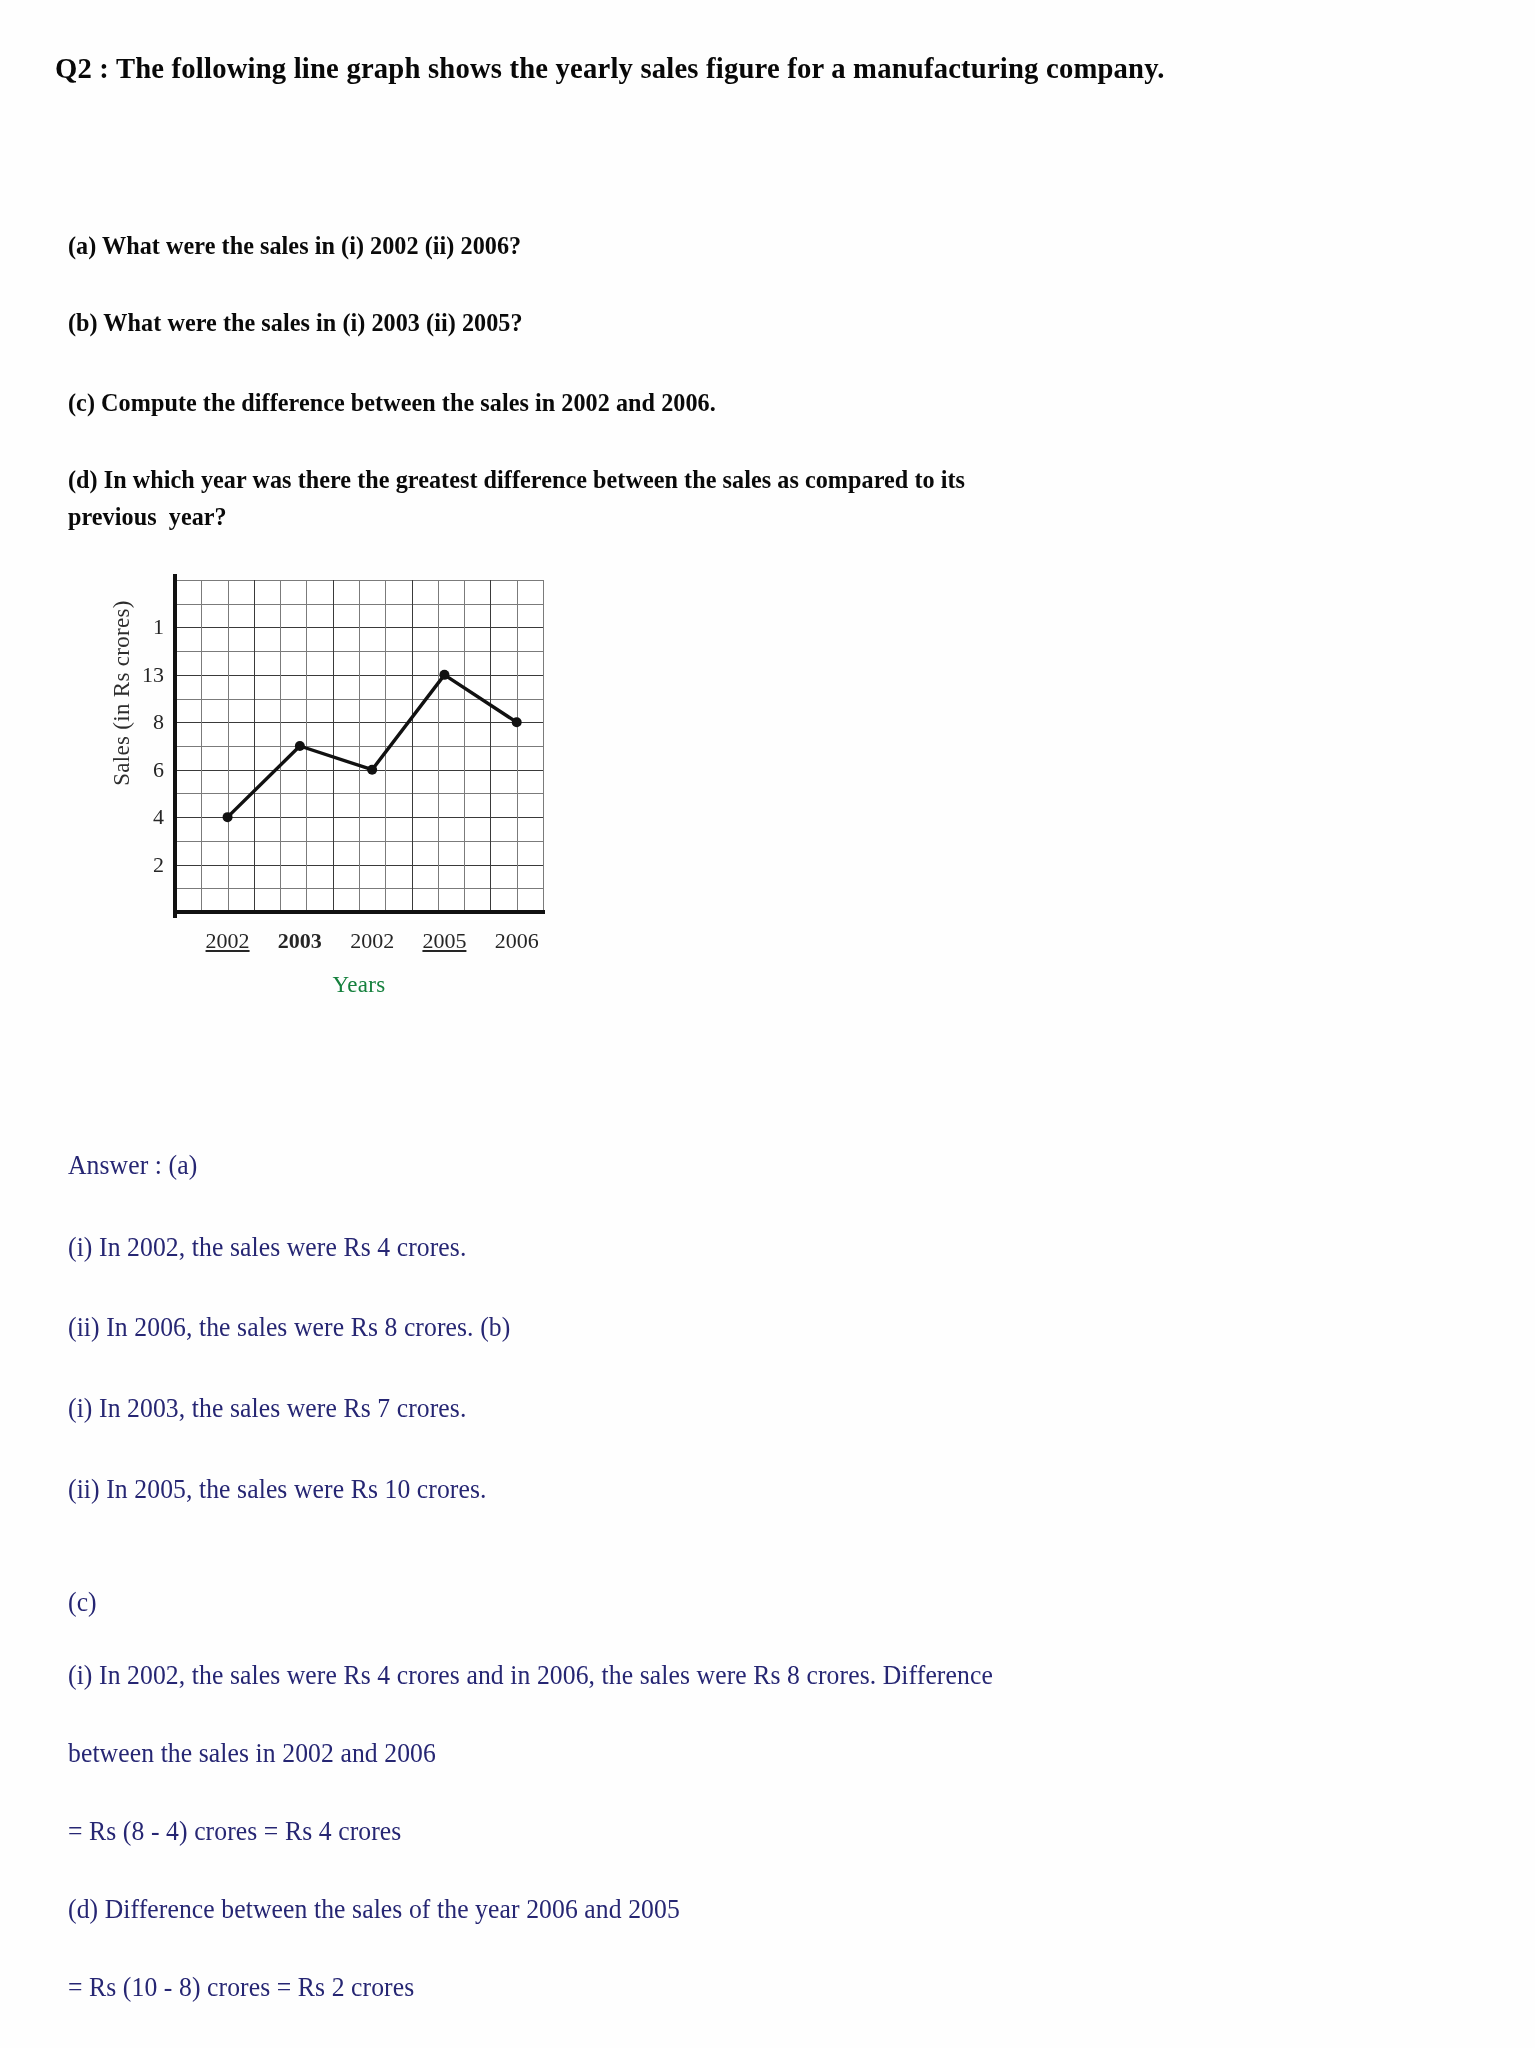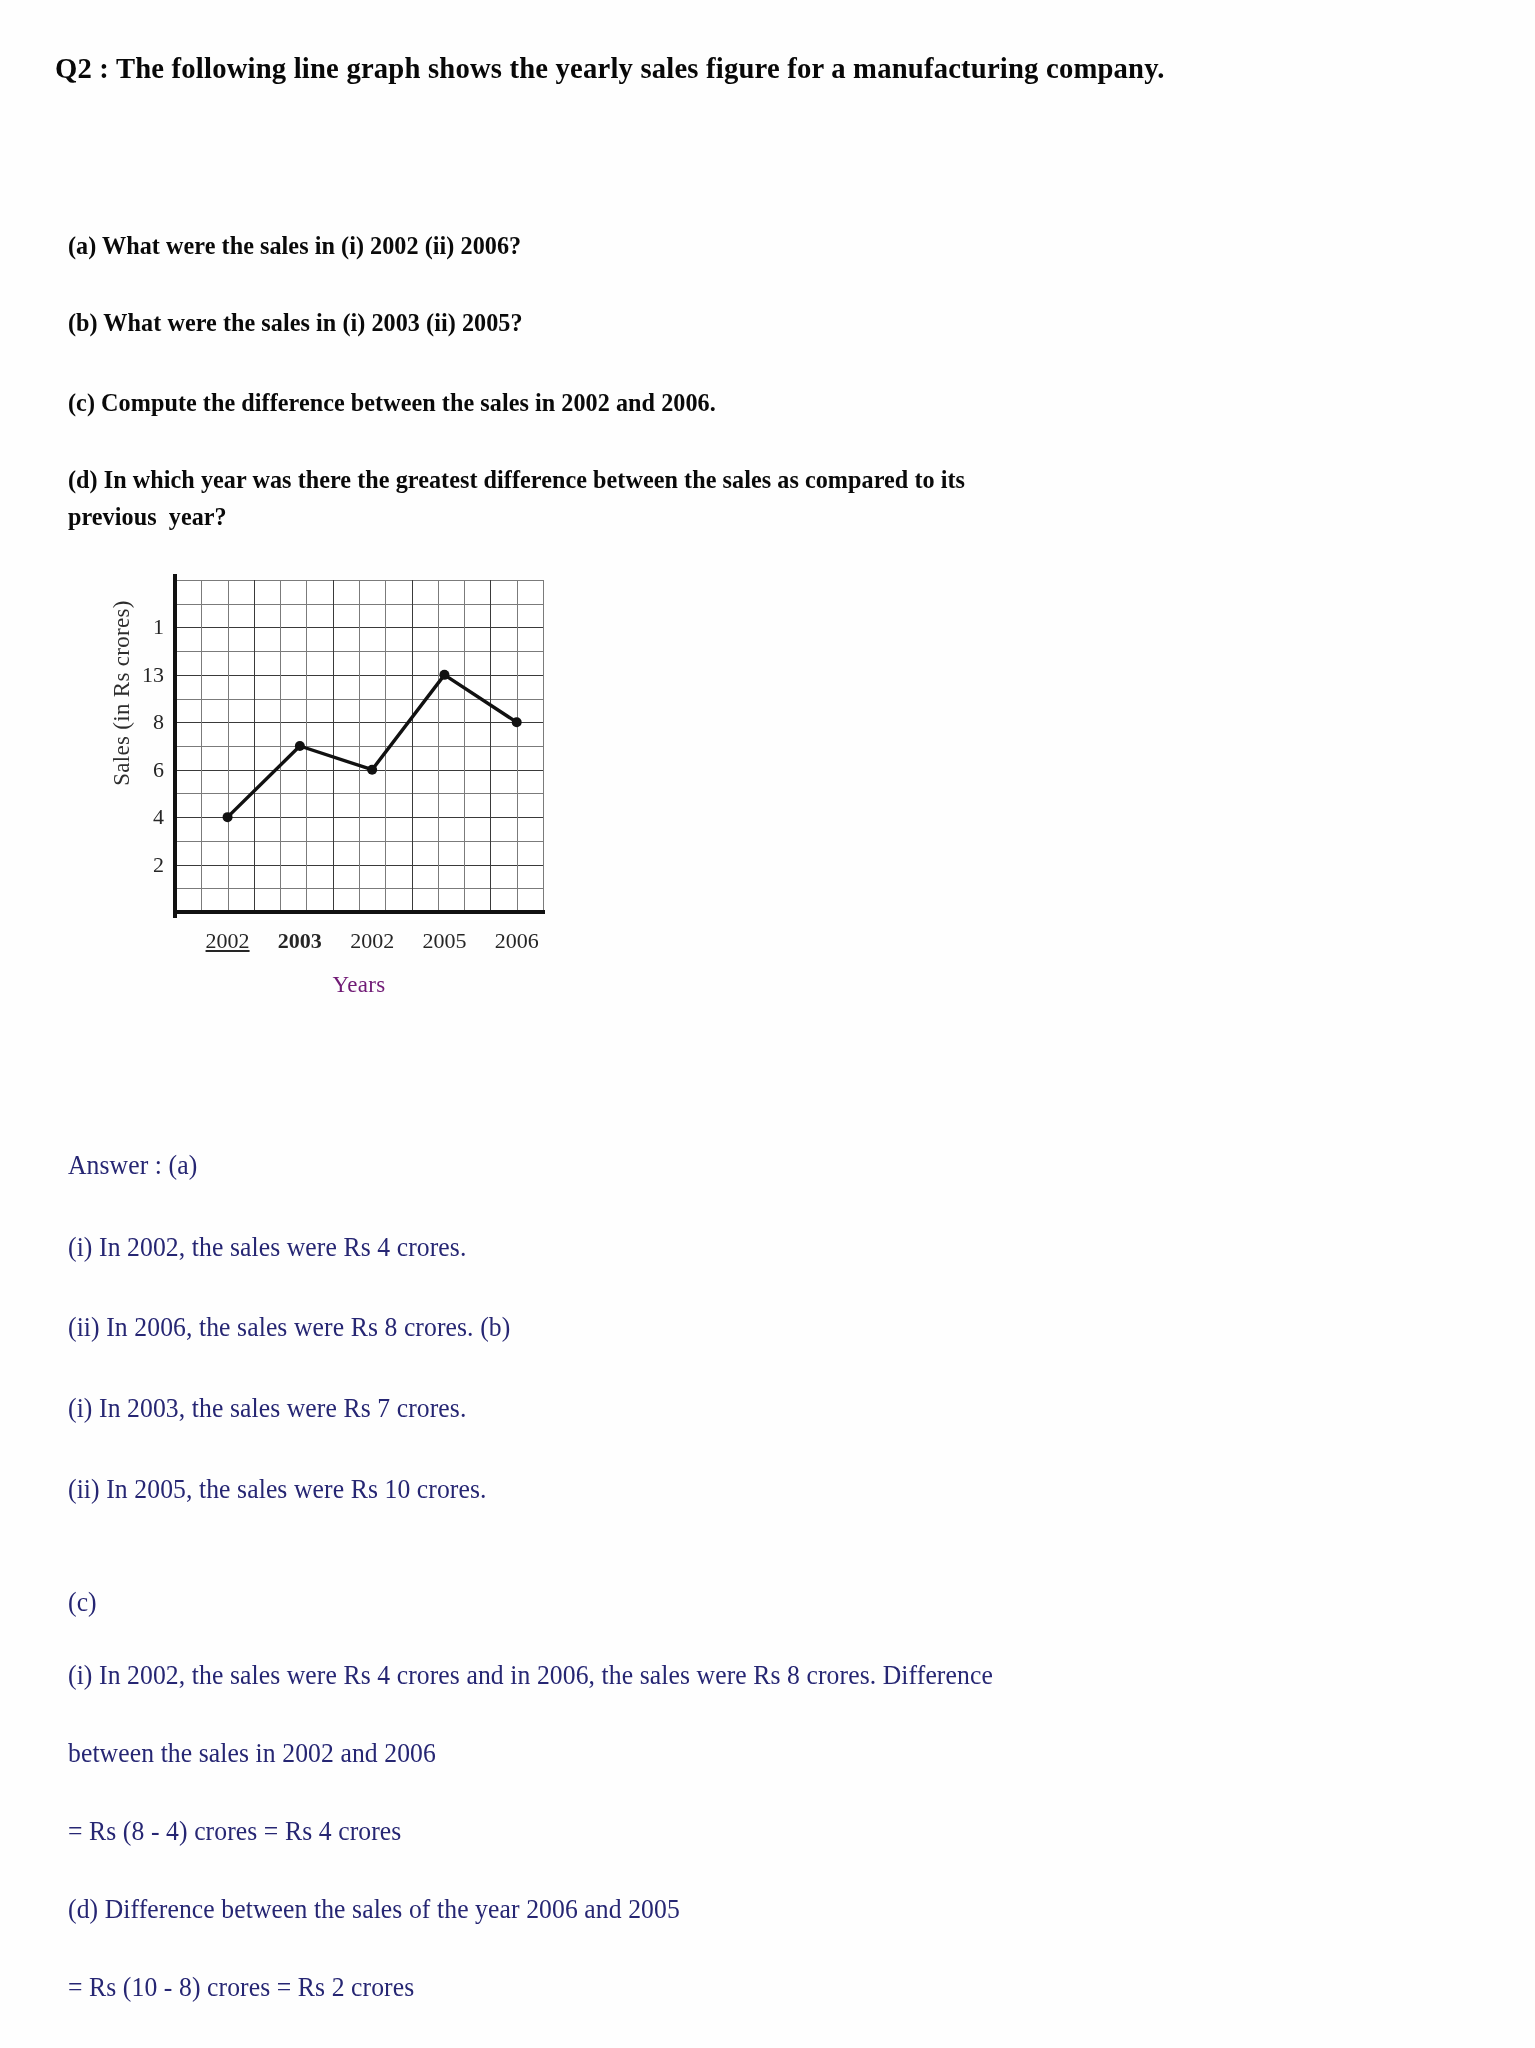--- a/index.html
+++ b/index.html
@@ -247,7 +247,7 @@
         <div class="xtick" style="left: 167.571px; text-decoration: underline;">2002</div>
         <div class="xtick" style="left: 239.857px; font-weight: bold;">2003</div>
         <div class="xtick" style="left: 312.143px;">2002</div>
-        <div class="xtick" style="left: 384.429px;">2005</div>
+        <div class="xtick" style="left: 384.429px; text-decoration: underline;">2005</div>
         <div class="xtick" style="left: 456.714px;">2006</div>
       </div>
 

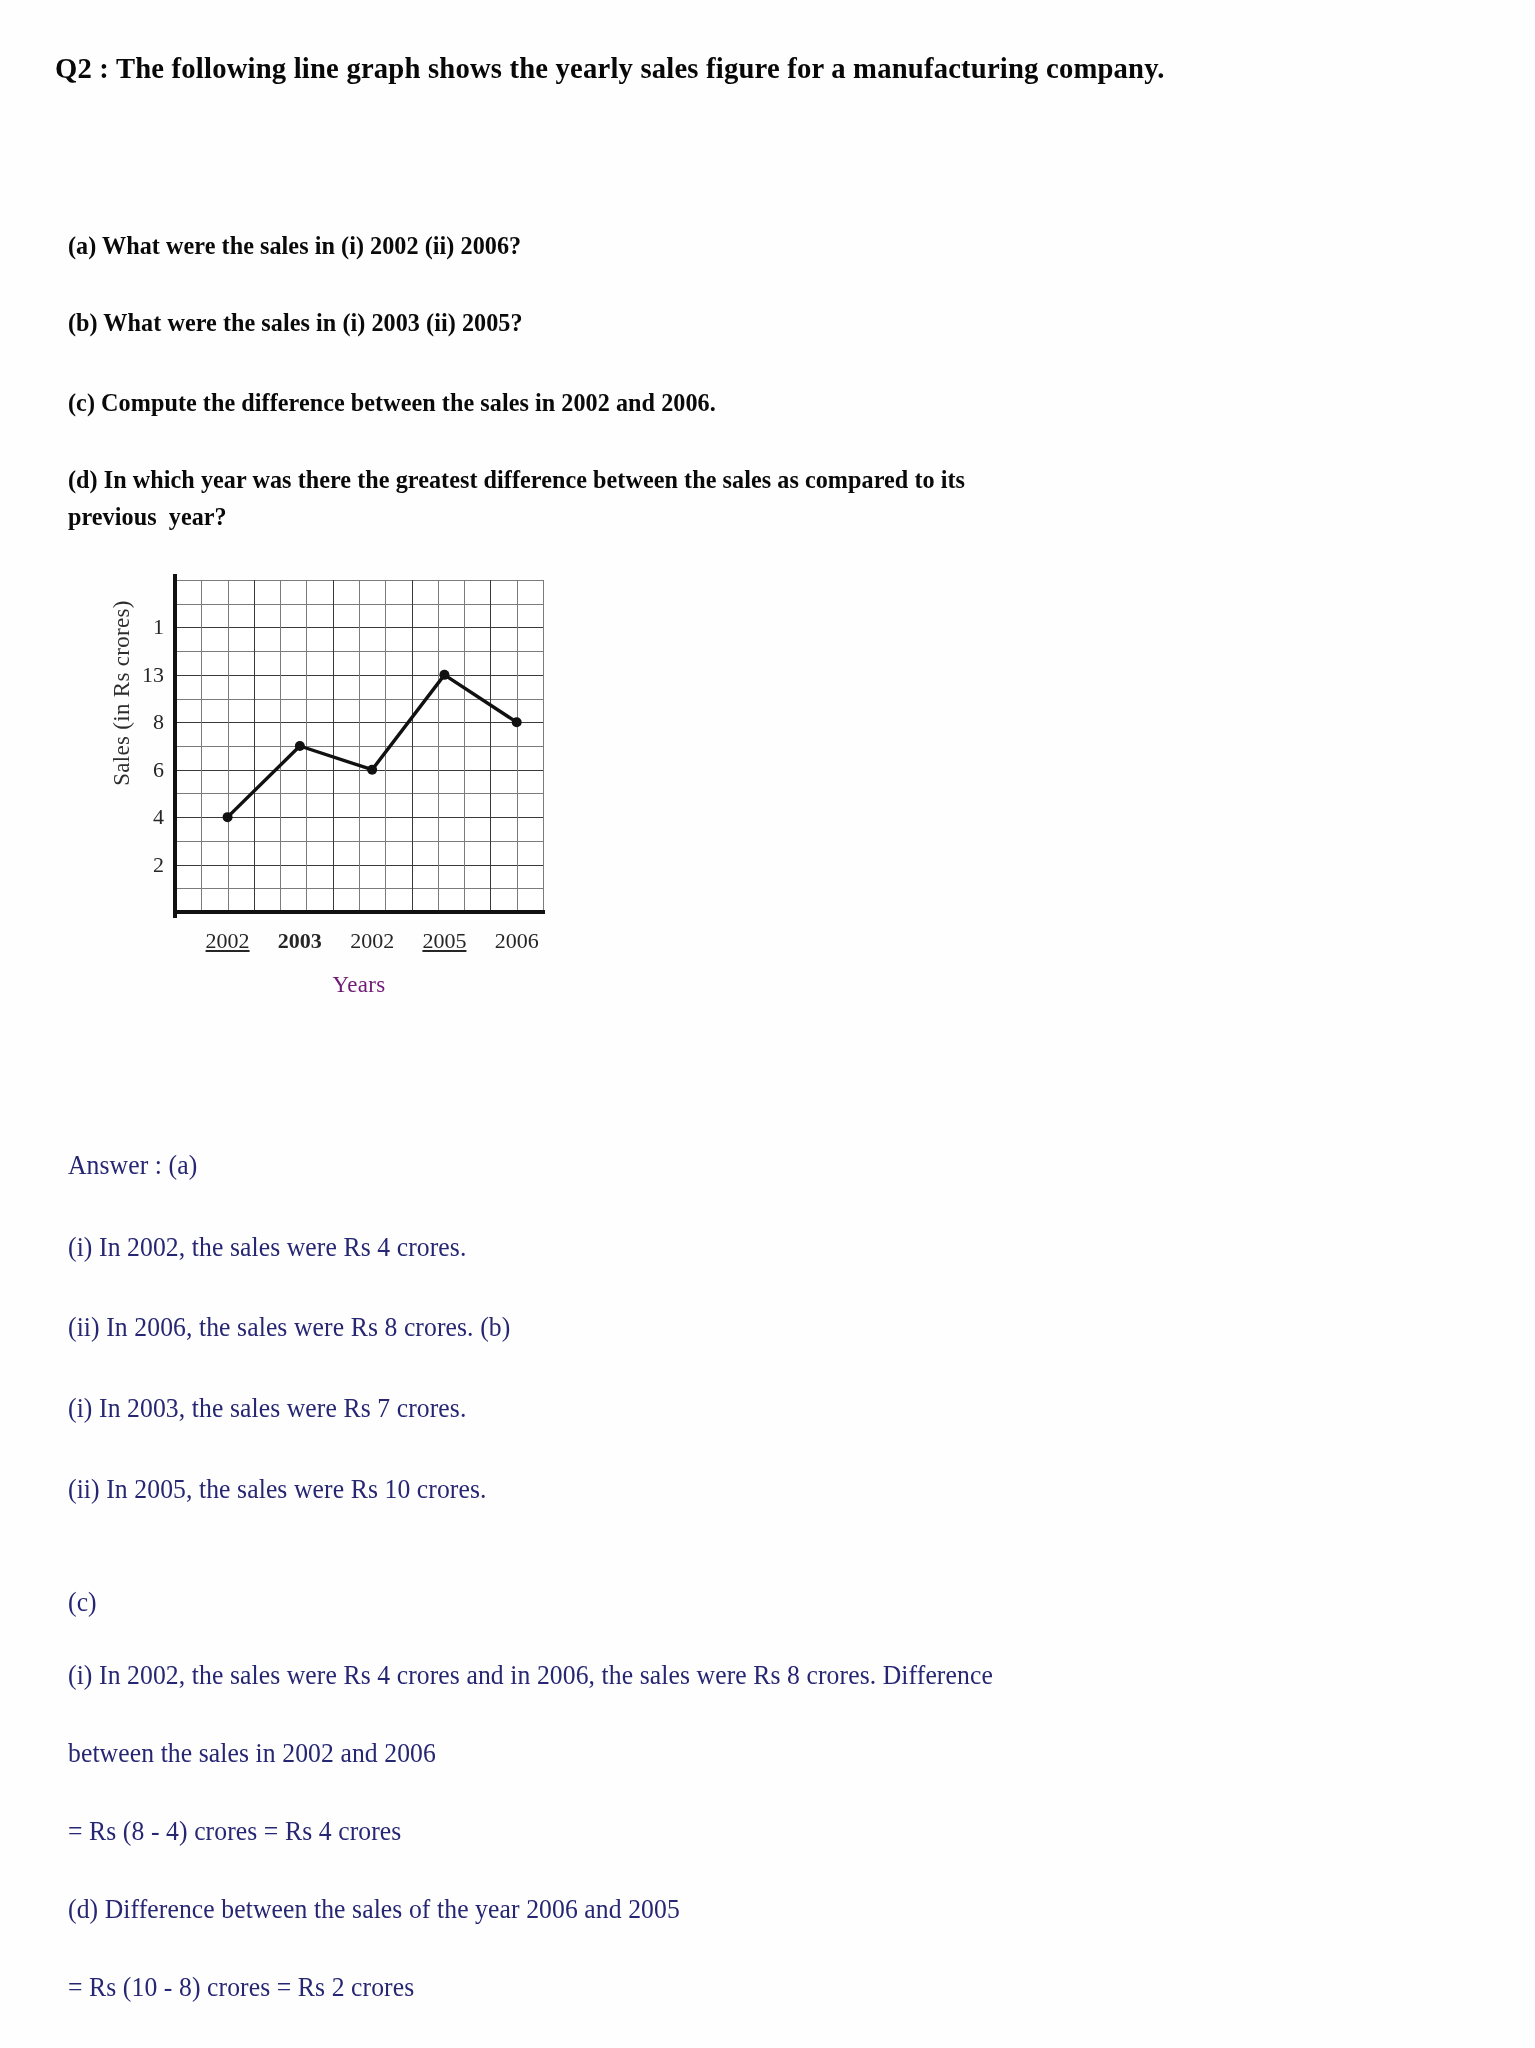--- a/index.html
+++ b/index.html
@@ -138,7 +138,7 @@
     width: 368px;
     text-align: center;
     font-size: 23px;
-    color: #701a75;
+    color: #15803d;
     letter-spacing: 0.3px;
   }
   .series-svg {

